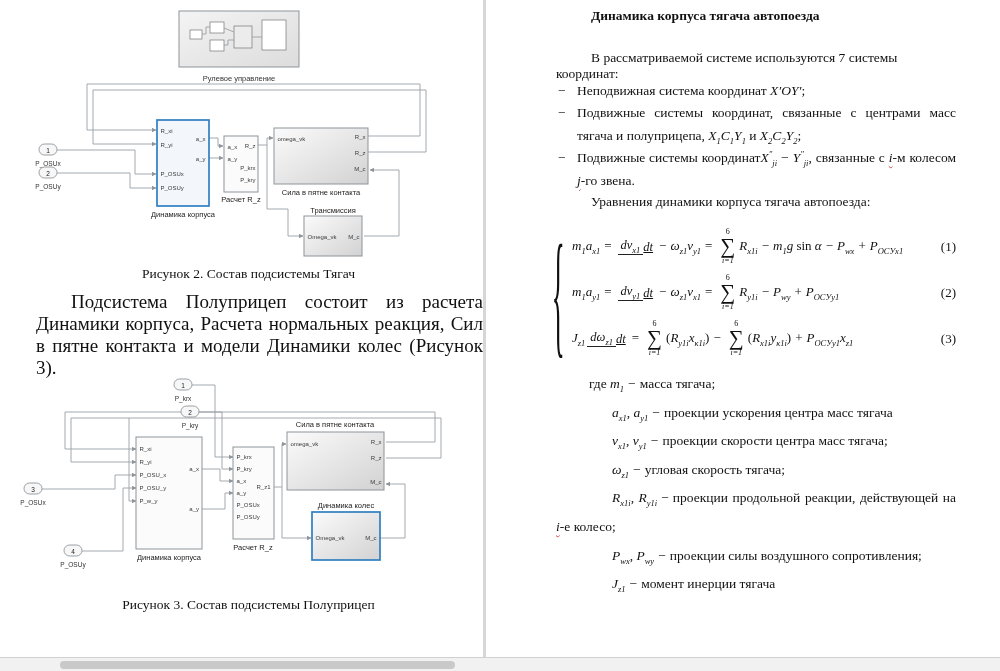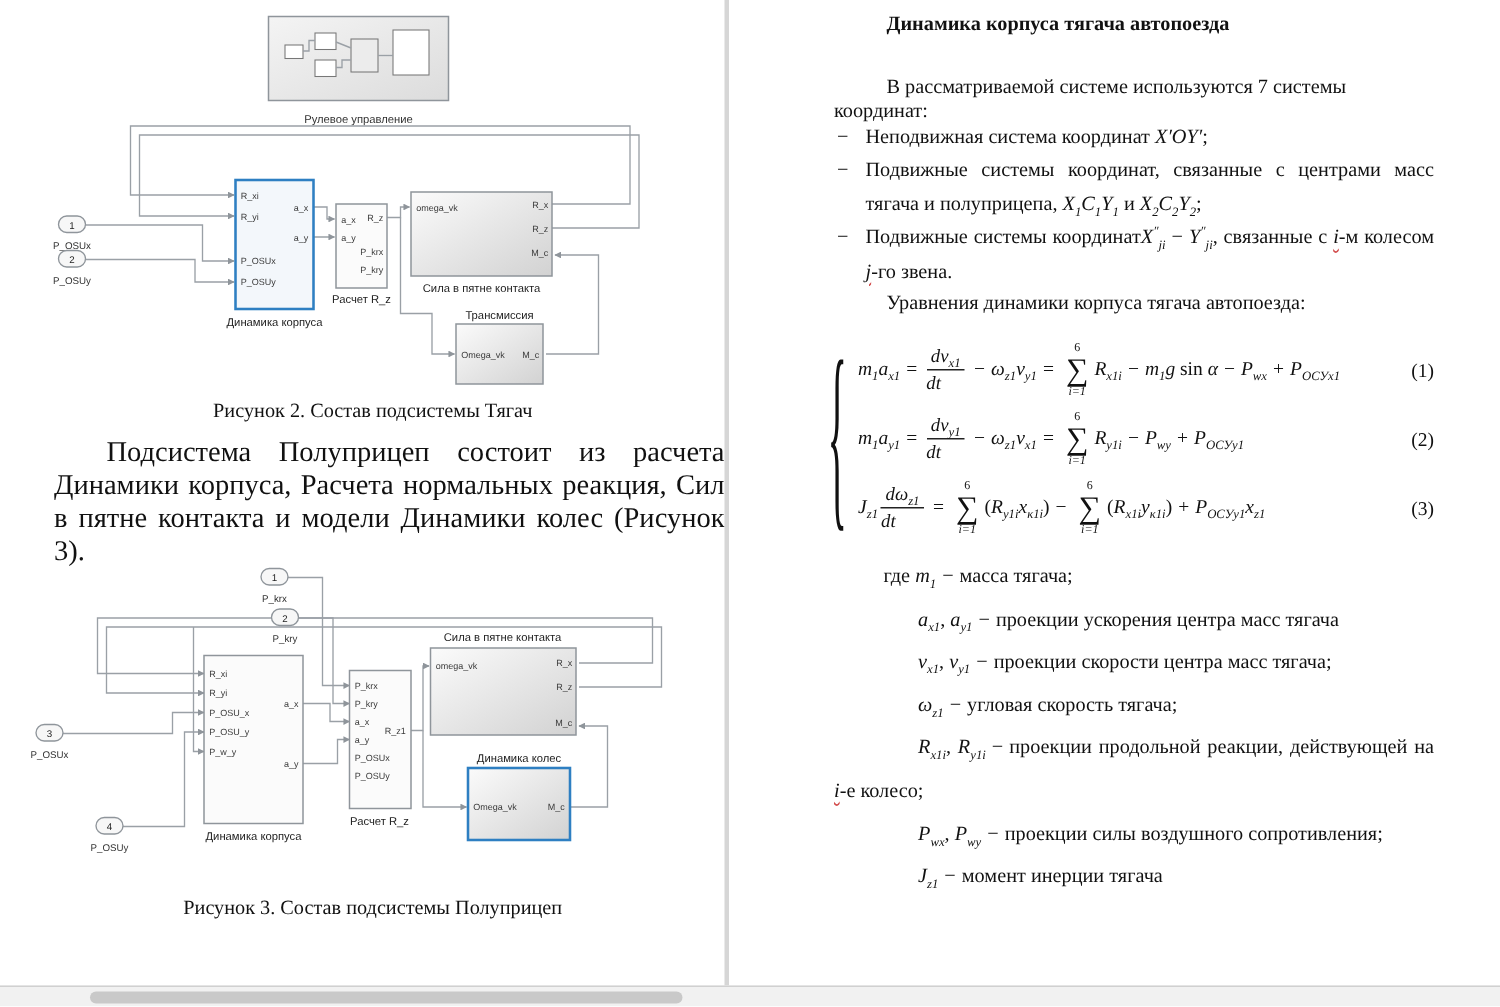--- a/index.html
+++ b/index.html
@@ -58,7 +58,7 @@
   sub,sup{font-size:8.5px;line-height:0;font-style:italic;}
   .spell{text-decoration-line:underline;text-decoration-style:wavy;
          text-decoration-color:#d24b4b;text-decoration-thickness:1px;text-underline-offset:2px;}
-  .frac{display:inline-flex;flex-direction:column;align-items:flex-start;vertical-align:middle;
+  .frac{display:inline-flex;flex-direction:row;align-items:flex-end;vertical-align:middle;
         font-size:12.5px;margin:0 2px;transform:translateY(-1px);}
   .fnum{border-bottom:1px solid #222;padding:0 3px 1px;}
   .fden{padding-top:1px;}

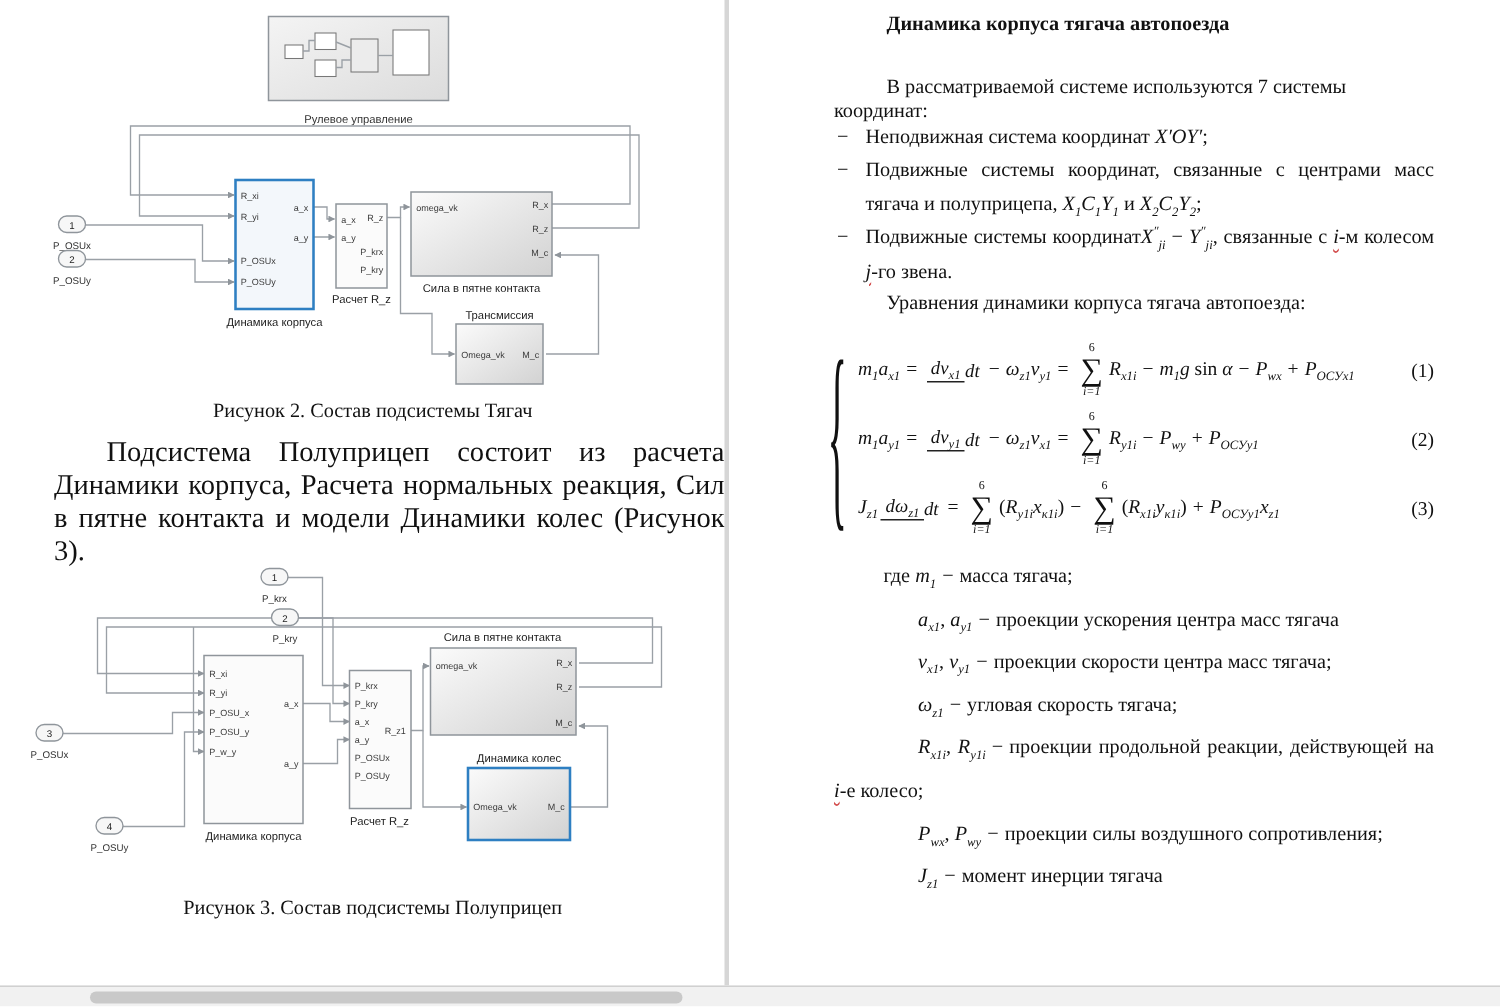--- a/index.html
+++ b/index.html
@@ -61,7 +61,7 @@
   .frac{display:inline-flex;flex-direction:row;align-items:flex-end;vertical-align:middle;
         font-size:12.5px;margin:0 2px;transform:translateY(-1px);}
   .fnum{border-bottom:1px solid #222;padding:0 3px 1px;}
-  .fden{padding-top:1px;}
+  .fden{padding-top:1px;text-decoration:underline;}
   .bigsum{display:inline-flex;flex-direction:column;align-items:center;vertical-align:middle;margin:0 4px;}
   .sglyph{font-size:21px;line-height:0.95;font-style:normal;}
   .slim{font-size:8px;line-height:1.1;}

